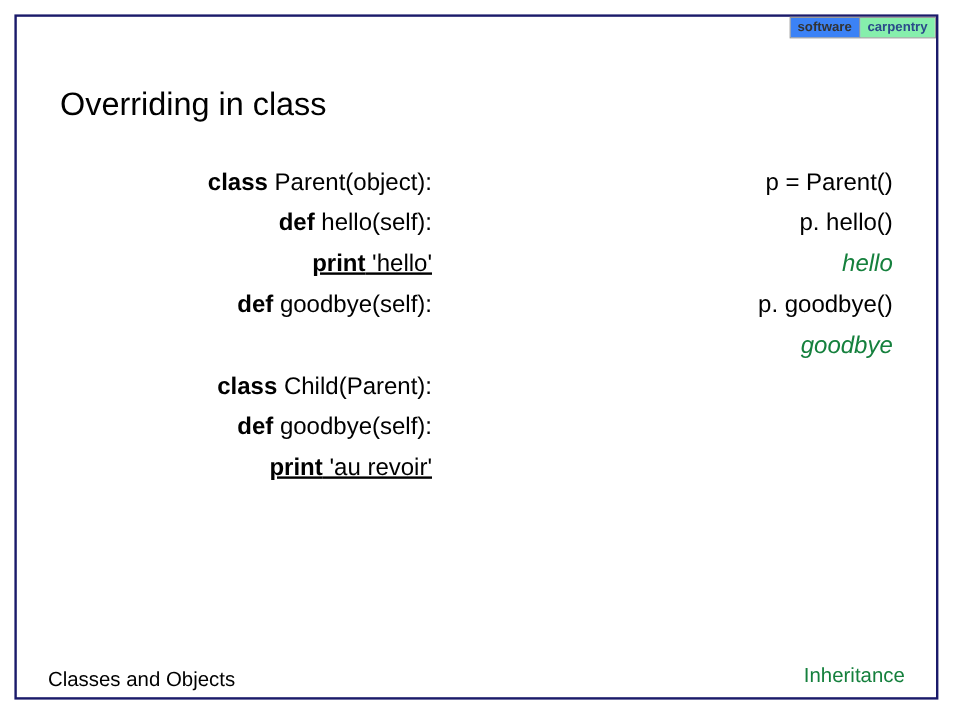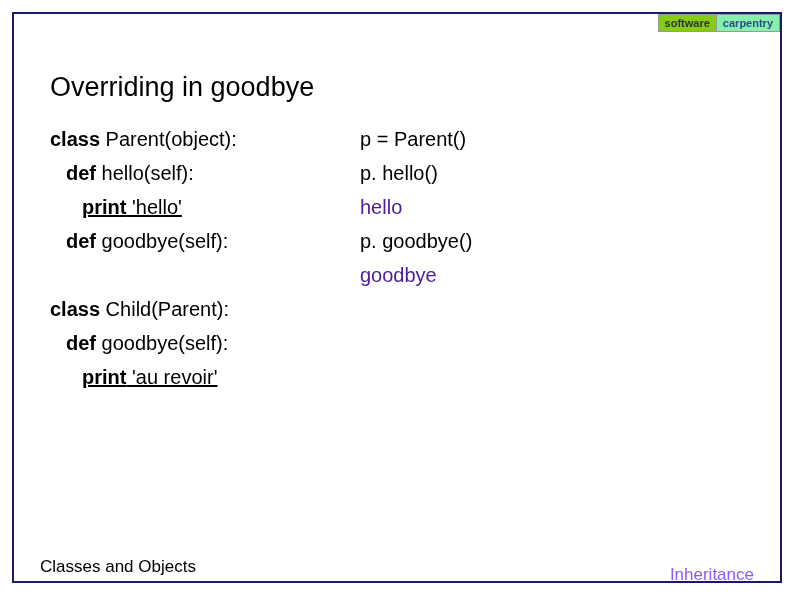--- a/index.html
+++ b/index.html
@@ -38,7 +38,7 @@
       font-family: Arial, sans-serif;
     }
     .logo-software {
-      background: #84cc16;
+      background: #3b82f6;
       color: #333;
       padding: 2px 6px;
       border-right: 1px solid #999;

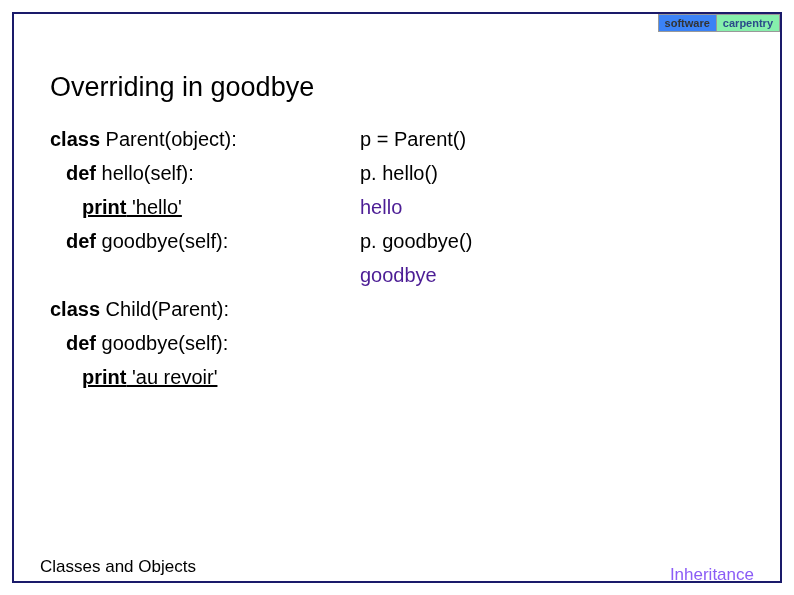--- a/index.html
+++ b/index.html
@@ -125,7 +125,7 @@
   <div class="logo-sub"></div>
 </div>
 
-<div class="slide-title">Overriding in goodbye</div>
+<div class="slide-title">Overriding in class</div>
 
 <div class="content">
   <div class="left-col">

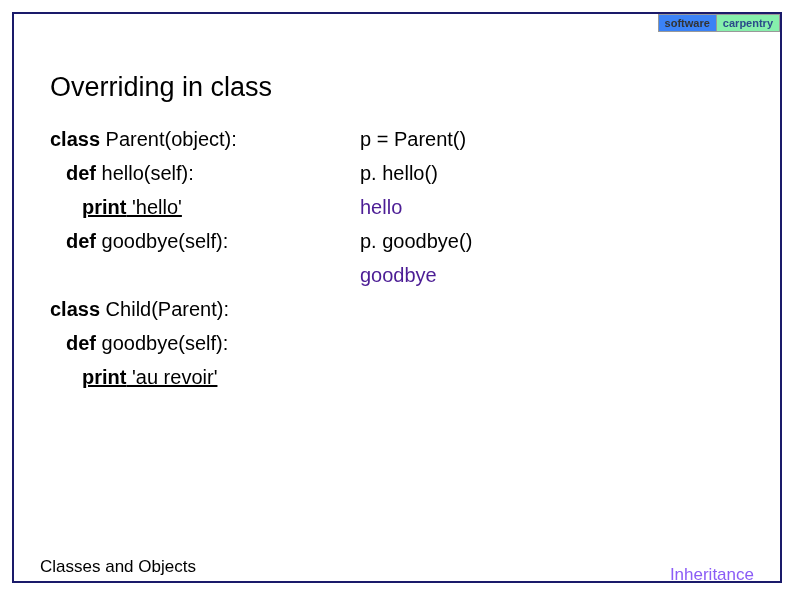--- a/index.html
+++ b/index.html
@@ -64,10 +64,11 @@
     }
     .content {
       position: absolute;
-      top: 122px;
+      top: 135px;
       left: 50px;
       right: 50px;
       display: flex;
+      text-align: right;
     }
     .left-col {
       width: 310px;

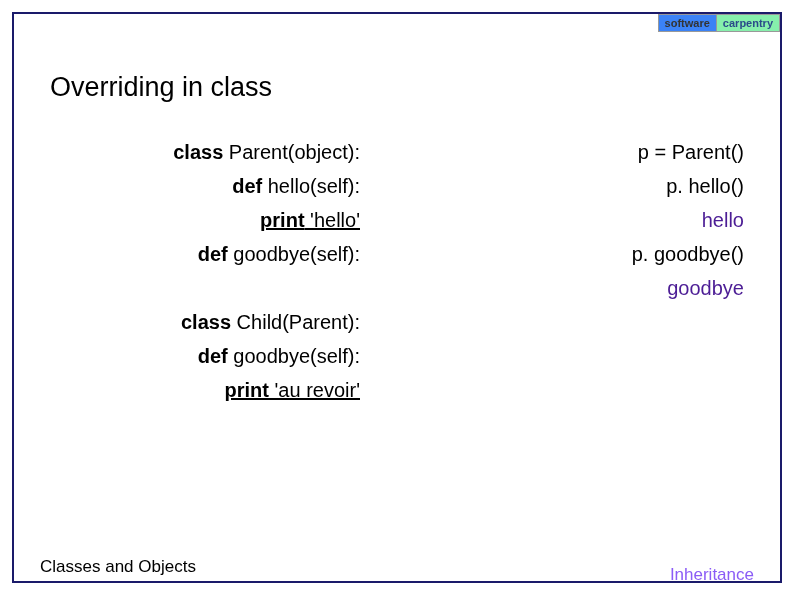--- a/index.html
+++ b/index.html
@@ -93,7 +93,8 @@
       text-decoration: underline;
     }
     .output {
-      color: #4c1d95;
+      font-style: italic;
+      color: #15803d;
     }
     .gap {
       height: 34px;

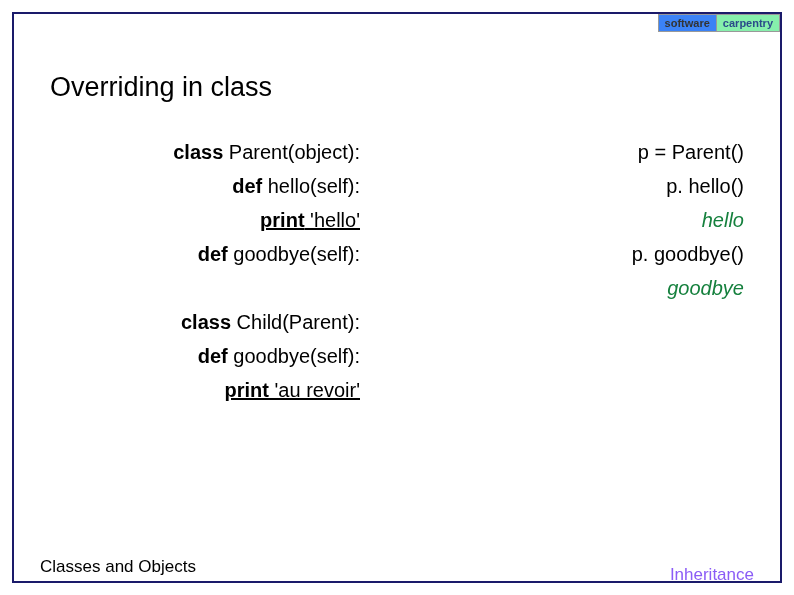--- a/index.html
+++ b/index.html
@@ -108,10 +108,10 @@
     }
     .footer-right {
       position: absolute;
-      bottom: 10px;
+      bottom: 22px;
       right: 40px;
       font-size: 17px;
-      color: #8b5cf6;
+      color: #15803d;
     }
   </style>
 </head>

